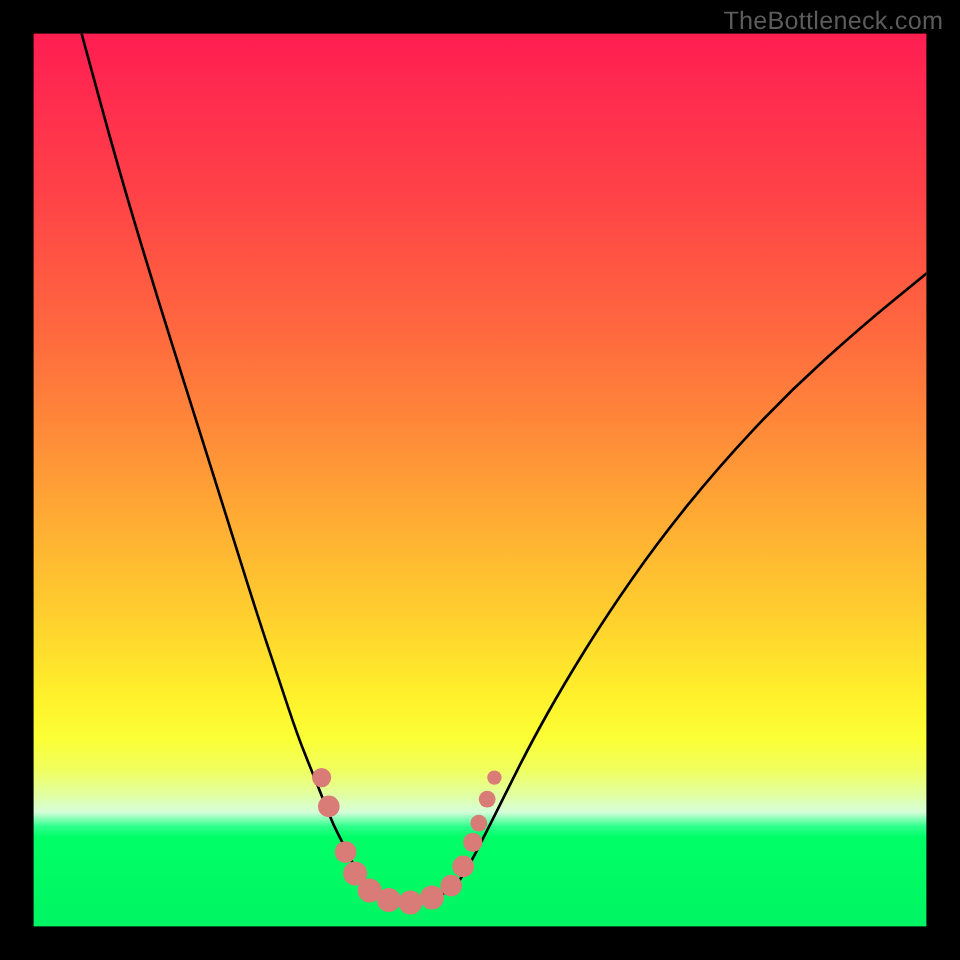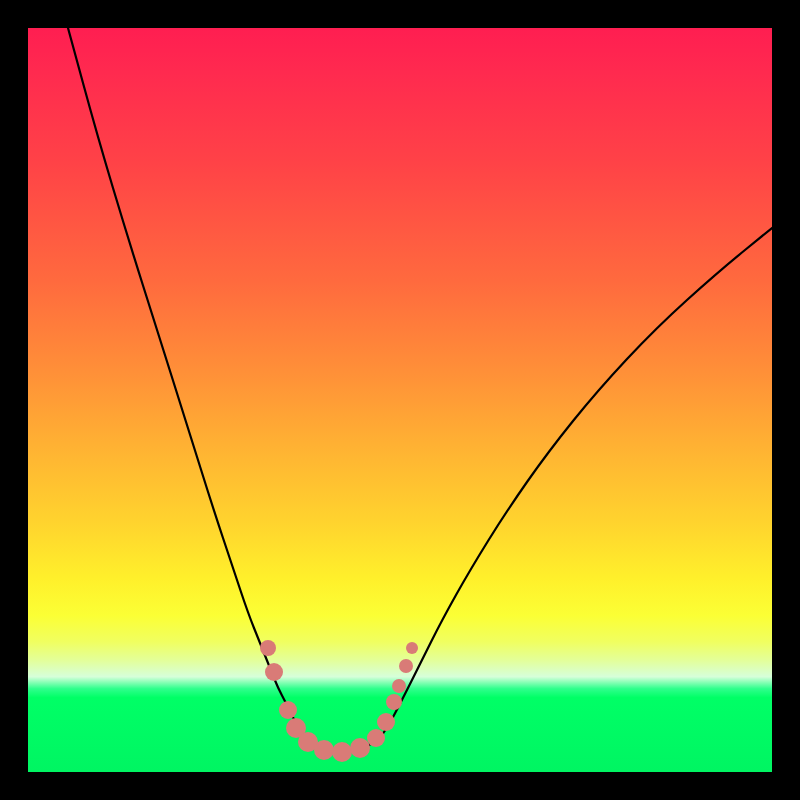--- a/index.html
+++ b/index.html
@@ -77,6 +77,7 @@
 <body>
 
 <div class="frame">
+  <div class="watermark">TheBottleneck.com</div>
   <div class="plot">
     <svg class="overlay" viewBox="0 0 744 744" preserveAspectRatio="none">
       <path id="left-curve" class="curve" d="M 40 0 Q 40 0 55 55 Q 70 110 85 160 Q 100 210 115 257.5 Q 130 305 145 352.5 Q 160 400 172.5 440 Q 185 480 195 510 Q 205 540 212.5 562.5 Q 220 585 226 600 Q 232 615 237 627.5 Q 242 640 246 650 Q 250 660 254 667.5 Q 258 675 261 681.5 Q 264 688 267 693 Q 270 698 274 704 L 278 710"></path>

